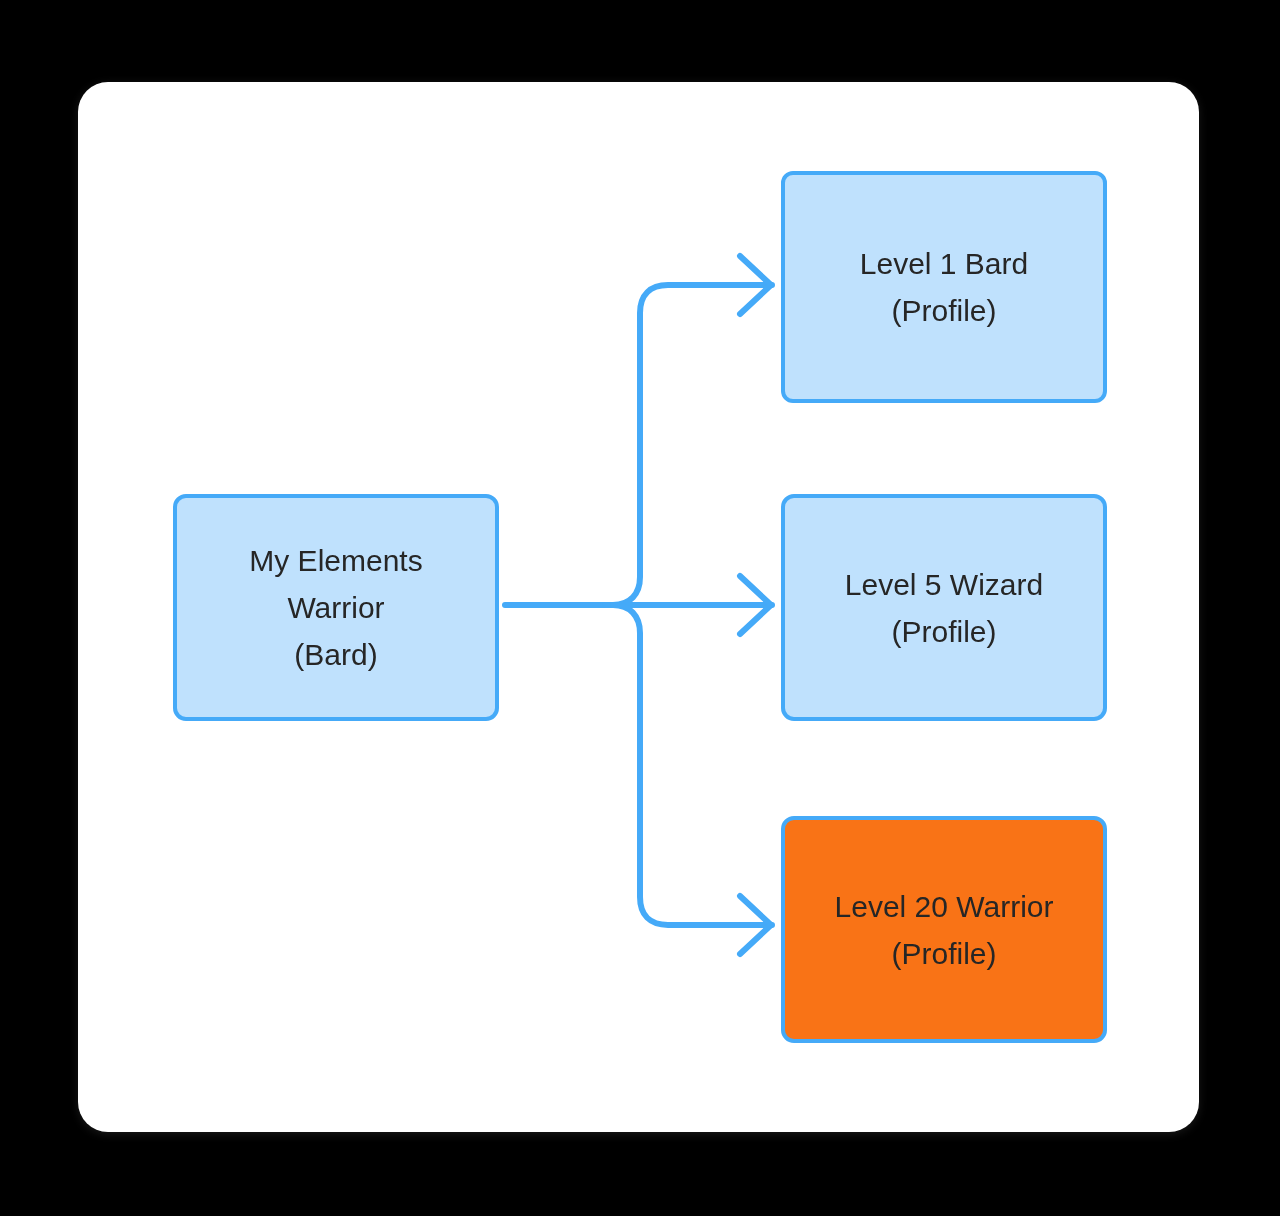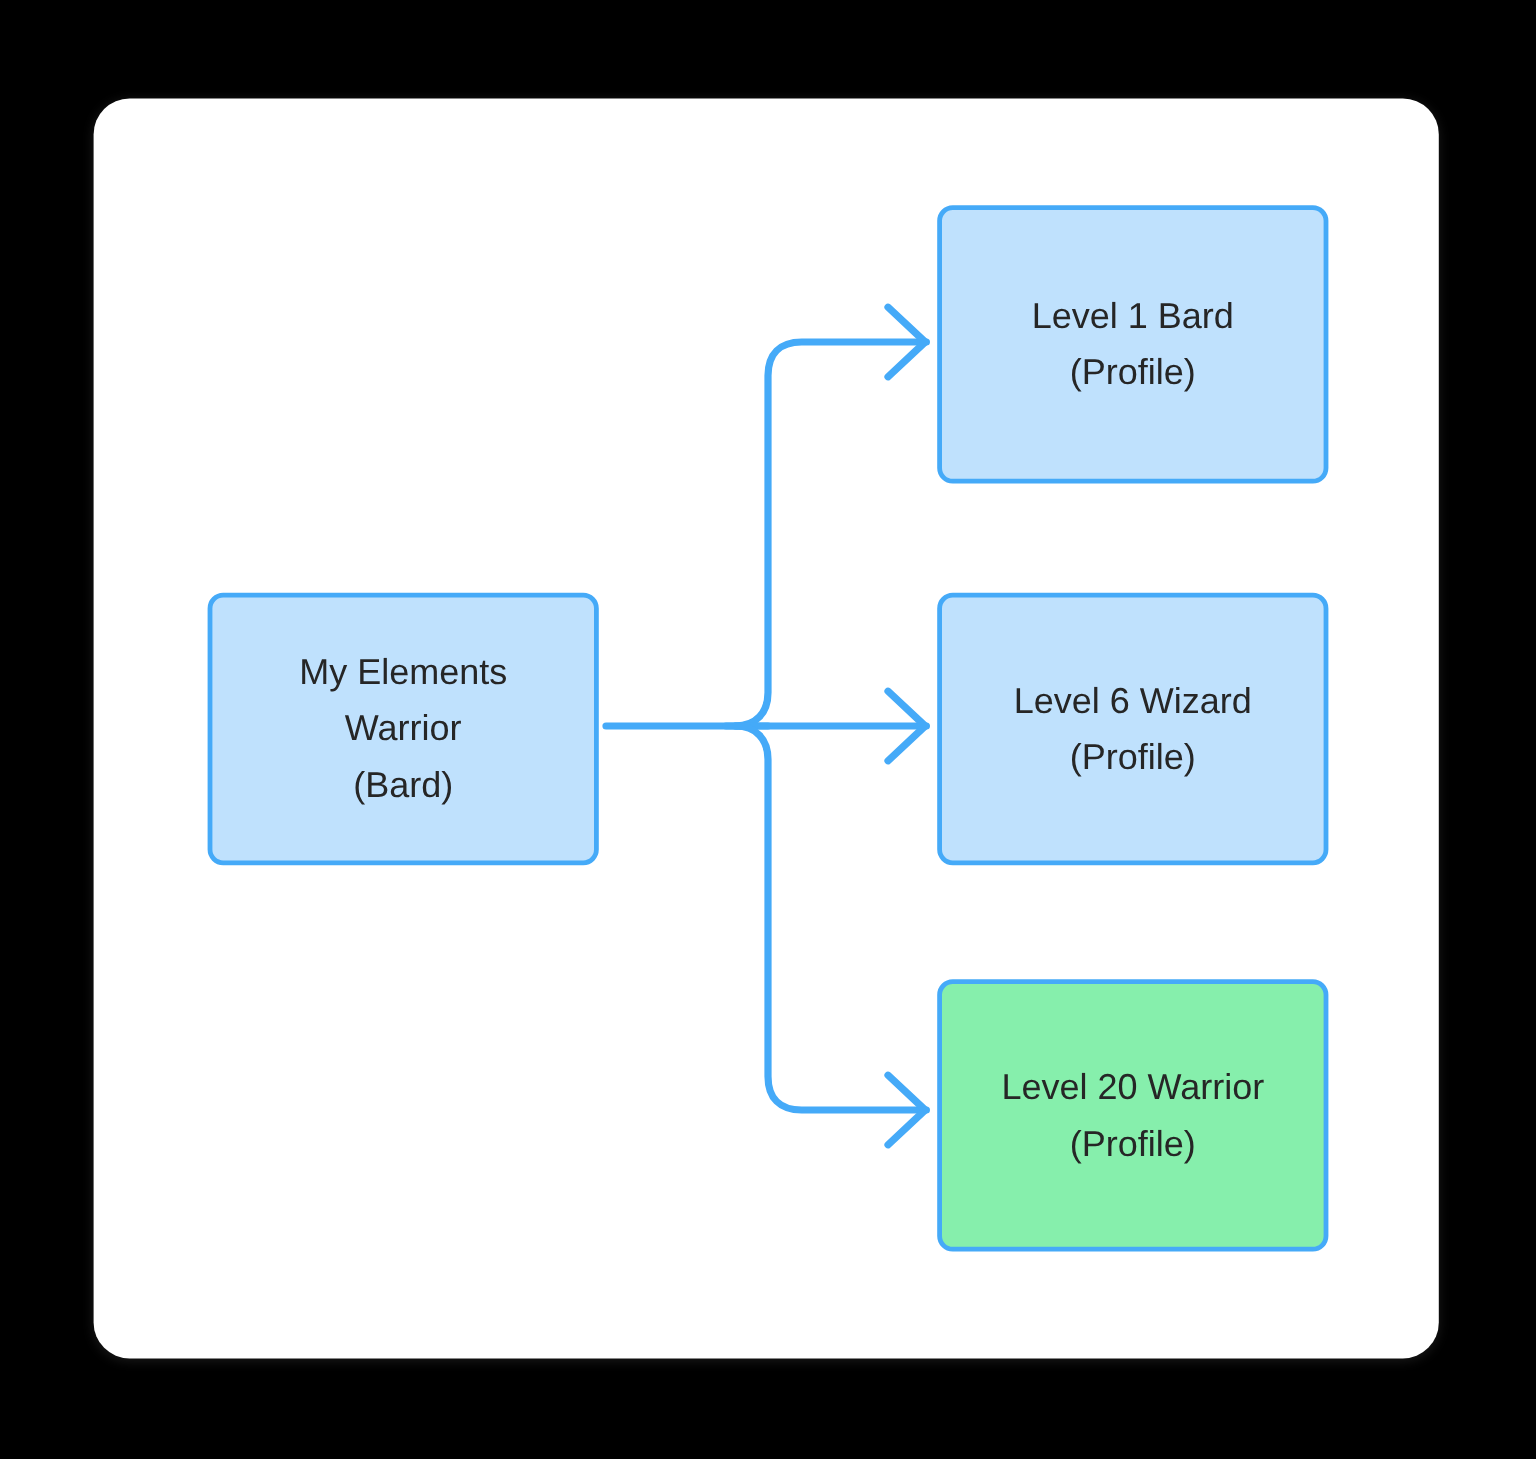--- a/index.html
+++ b/index.html
@@ -140,7 +140,7 @@
       <span class="line">(Bard)</span>
     </div>
 
-    <div class="node" id="node-target-0" style="background: rgb(191, 225, 253); border-color: rgb(69, 170, 248); color: rgb(38, 38, 38);">
+    <div class="node" id="node-target-0" style="background: rgb(191, 225, 253); border-color: rgb(69, 170, 248); color: rgb(38, 38, 38); border-radius: 12px;">
       <span class="line">Level 1 Bard</span>
       <span class="line">(Profile)</span>
     </div>

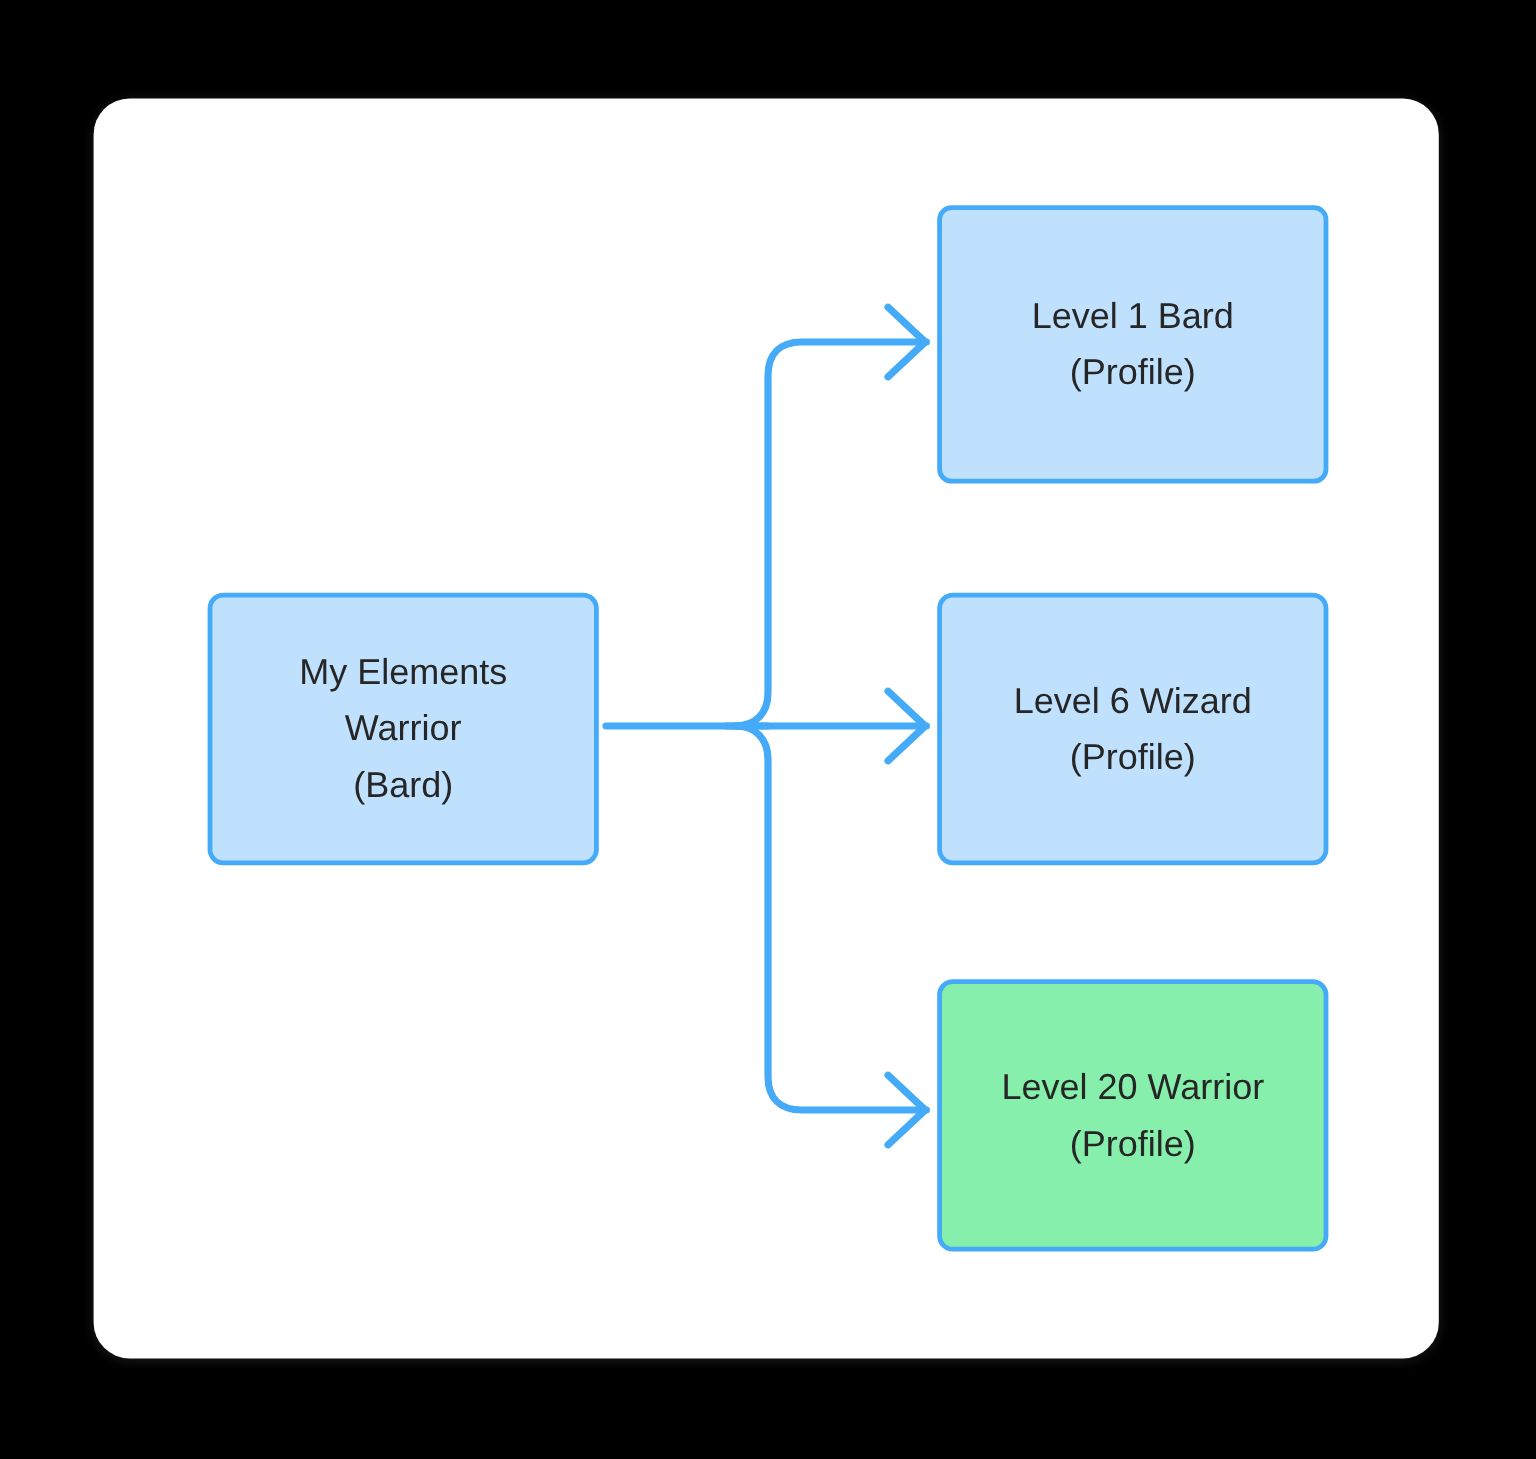--- a/index.html
+++ b/index.html
@@ -146,7 +146,7 @@
     </div>
 
     <div class="node" id="node-target-1" style="background: rgb(191, 225, 253); border-color: rgb(69, 170, 248); color: rgb(38, 38, 38);">
-      <span class="line">Level 6 Wizard</span>
+      <span class="line">Level 5 Wizard</span>
       <span class="line">(Profile)</span>
     </div>
 

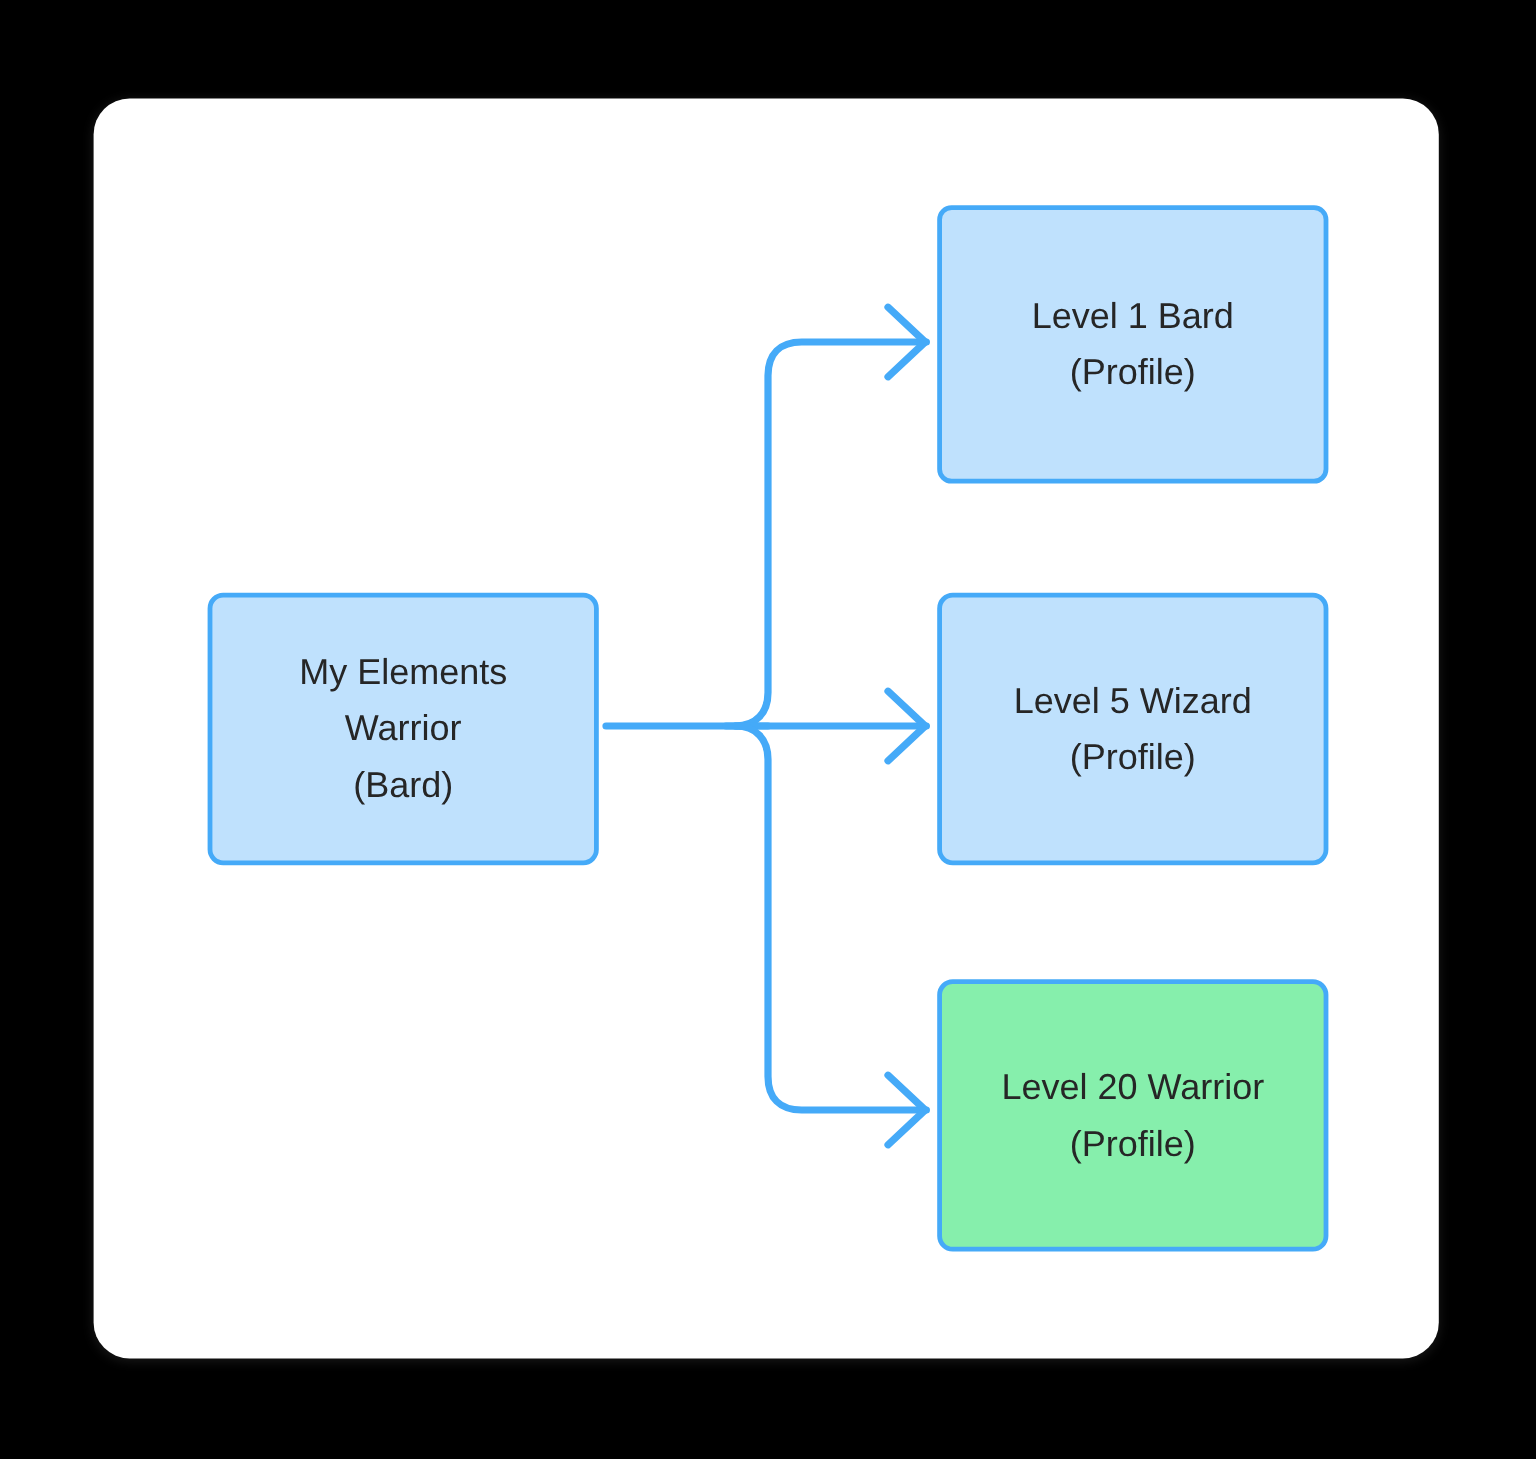--- a/index.html
+++ b/index.html
@@ -150,7 +150,7 @@
       <span class="line">(Profile)</span>
     </div>
 
-    <div class="node" id="node-target-2" style="background: #86efac; border-color: rgb(69, 170, 248); color: rgb(38, 38, 38);">
+    <div class="node" id="node-target-2" style="background: #f97316; border-color: rgb(69, 170, 248); color: rgb(38, 38, 38);">
       <span class="line">Level 20 Warrior</span>
       <span class="line">(Profile)</span>
     </div>

